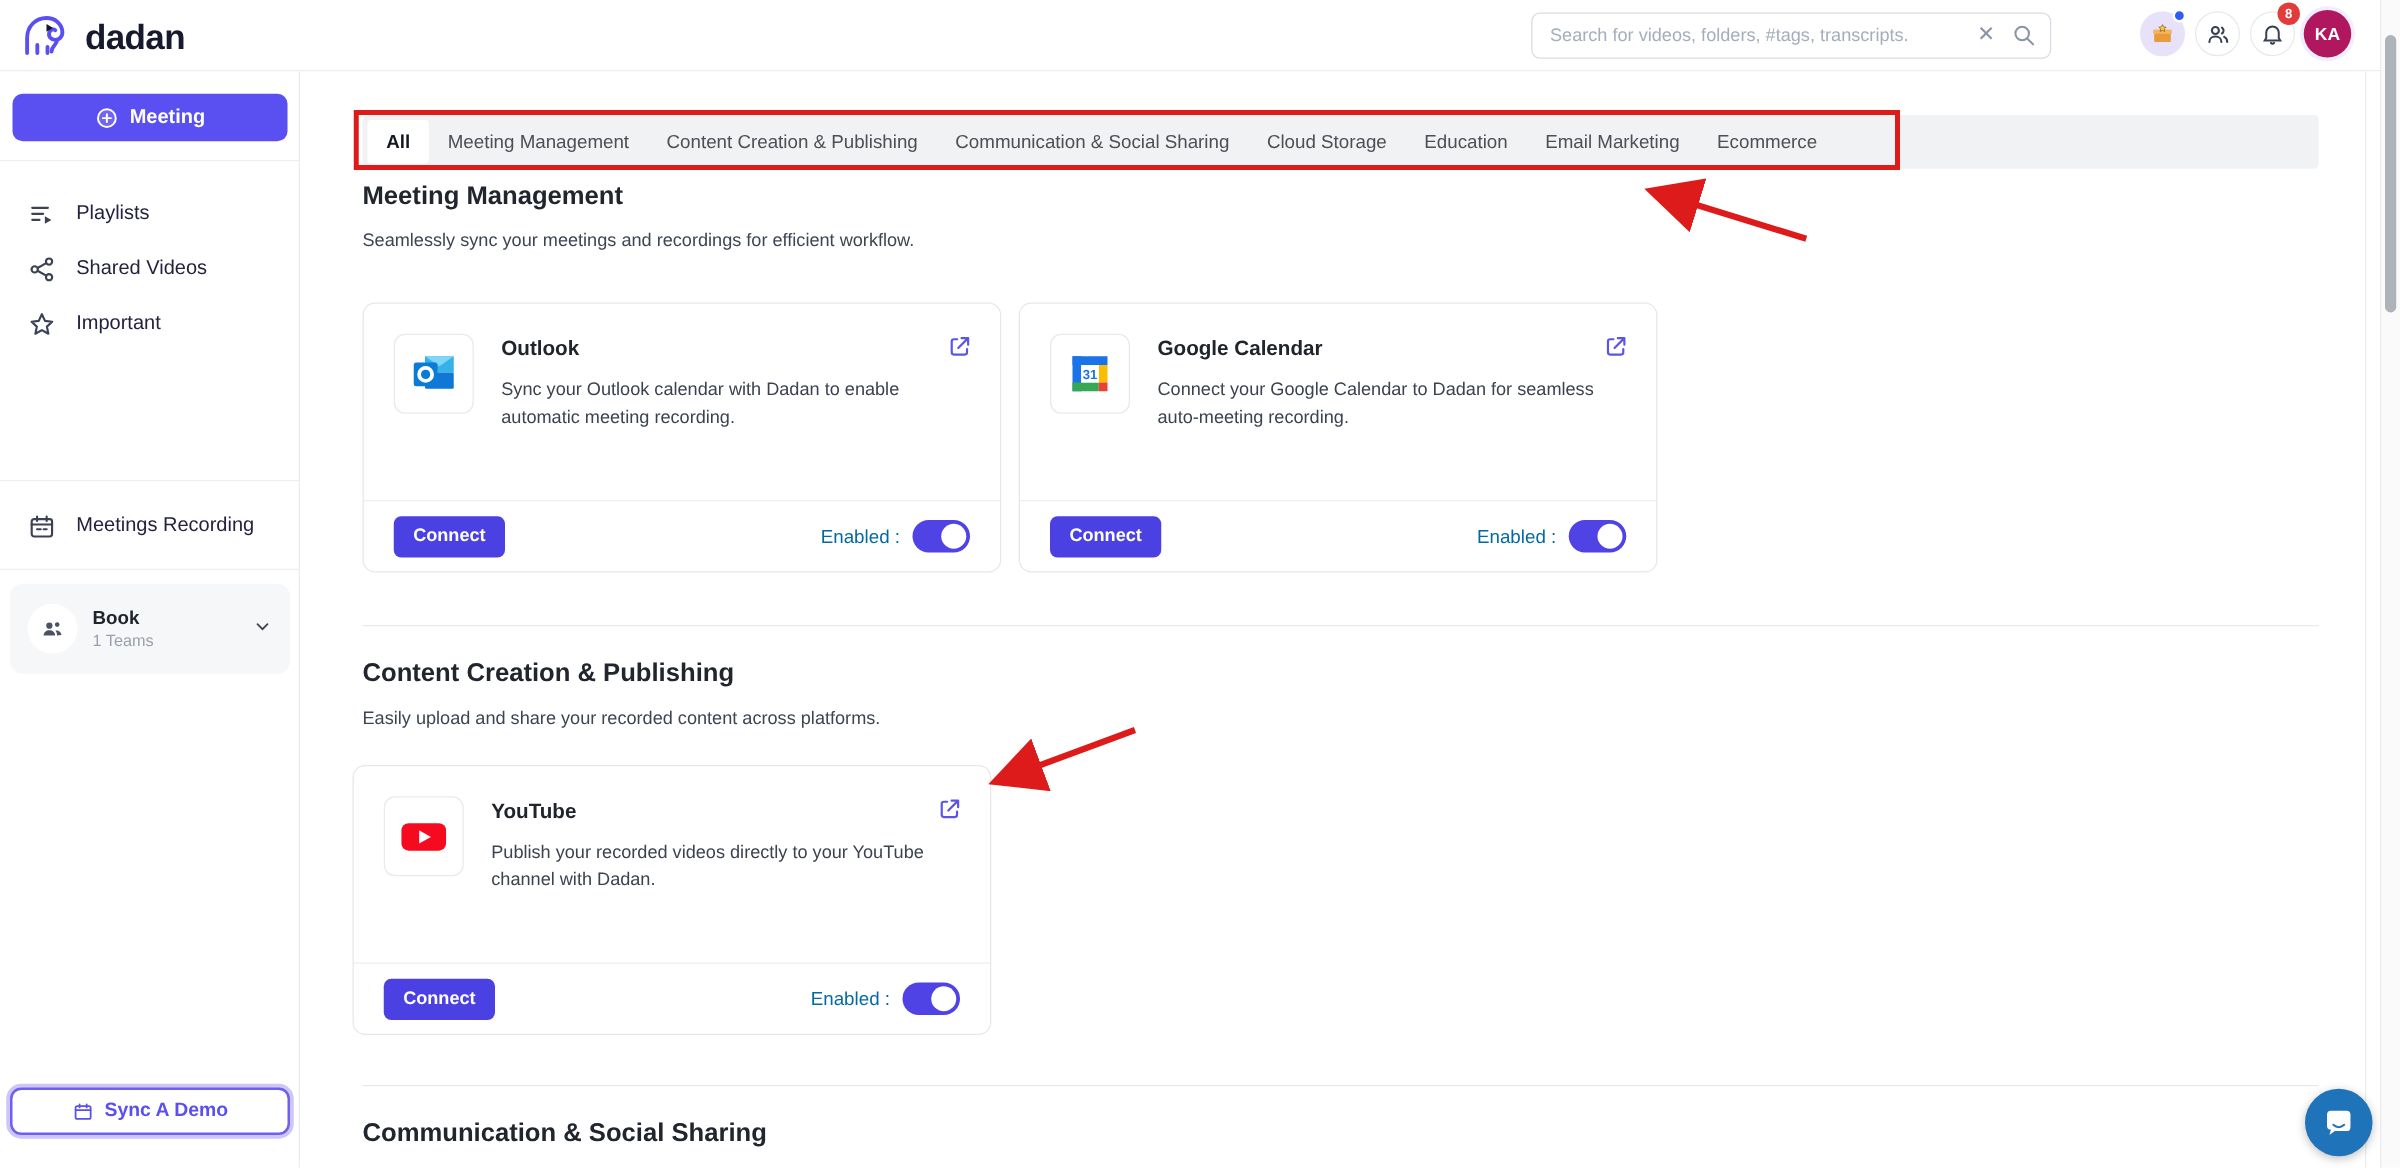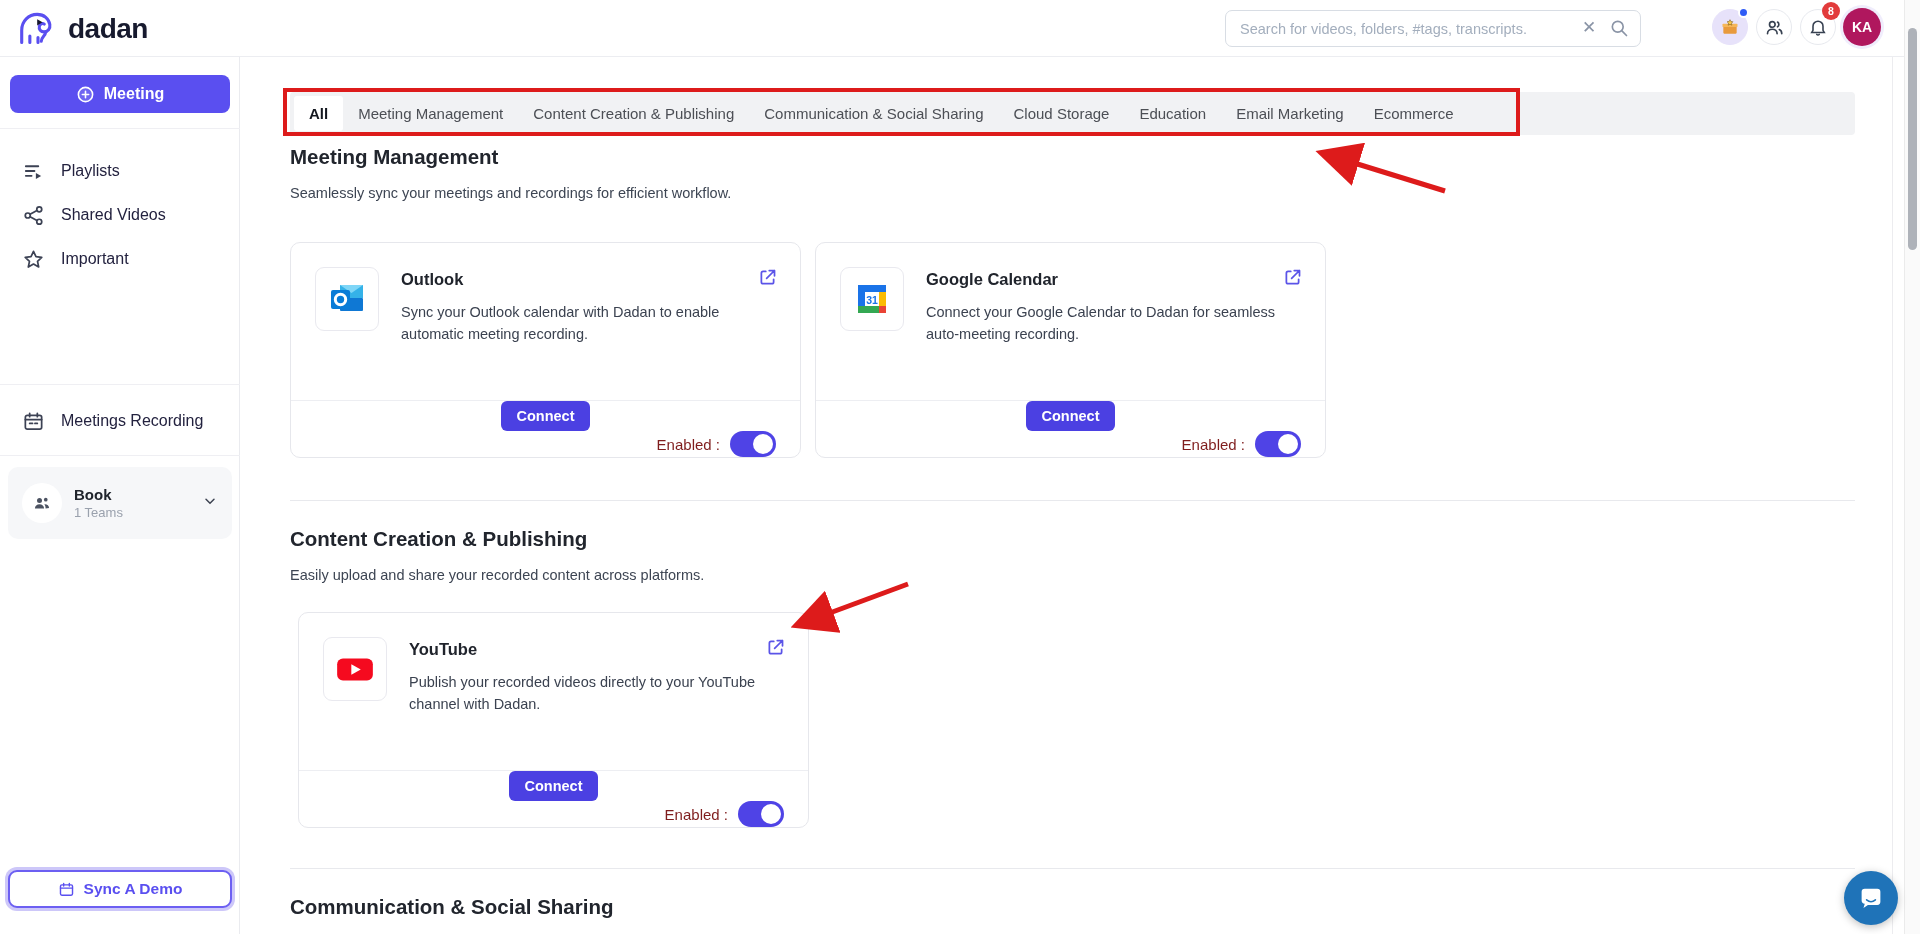--- a/index.html
+++ b/index.html
@@ -83,7 +83,7 @@
                line-height:1.55; }
   .ext-link { position:absolute; right:22px; top:24px; cursor:pointer; }
   .card-footer { position:absolute; left:0; bottom:0; width:100%; height:57px; border-top:1px solid #edeef2;
-                 display:flex; align-items:center; padding:0 24px;flex-direction:column; }
+                 display:flex; align-items:center; padding:0 24px; }
   .connect-btn { width:89px; height:33px; background:#4b40e2; color:#fff; border:none; border-radius:6px;
                  font-size:14.5px; font-weight:600; cursor:pointer; font-family:"Liberation Sans", sans-serif; }
   .enabled-wrap { margin-left:auto; display:flex; align-items:center; gap:10px; }

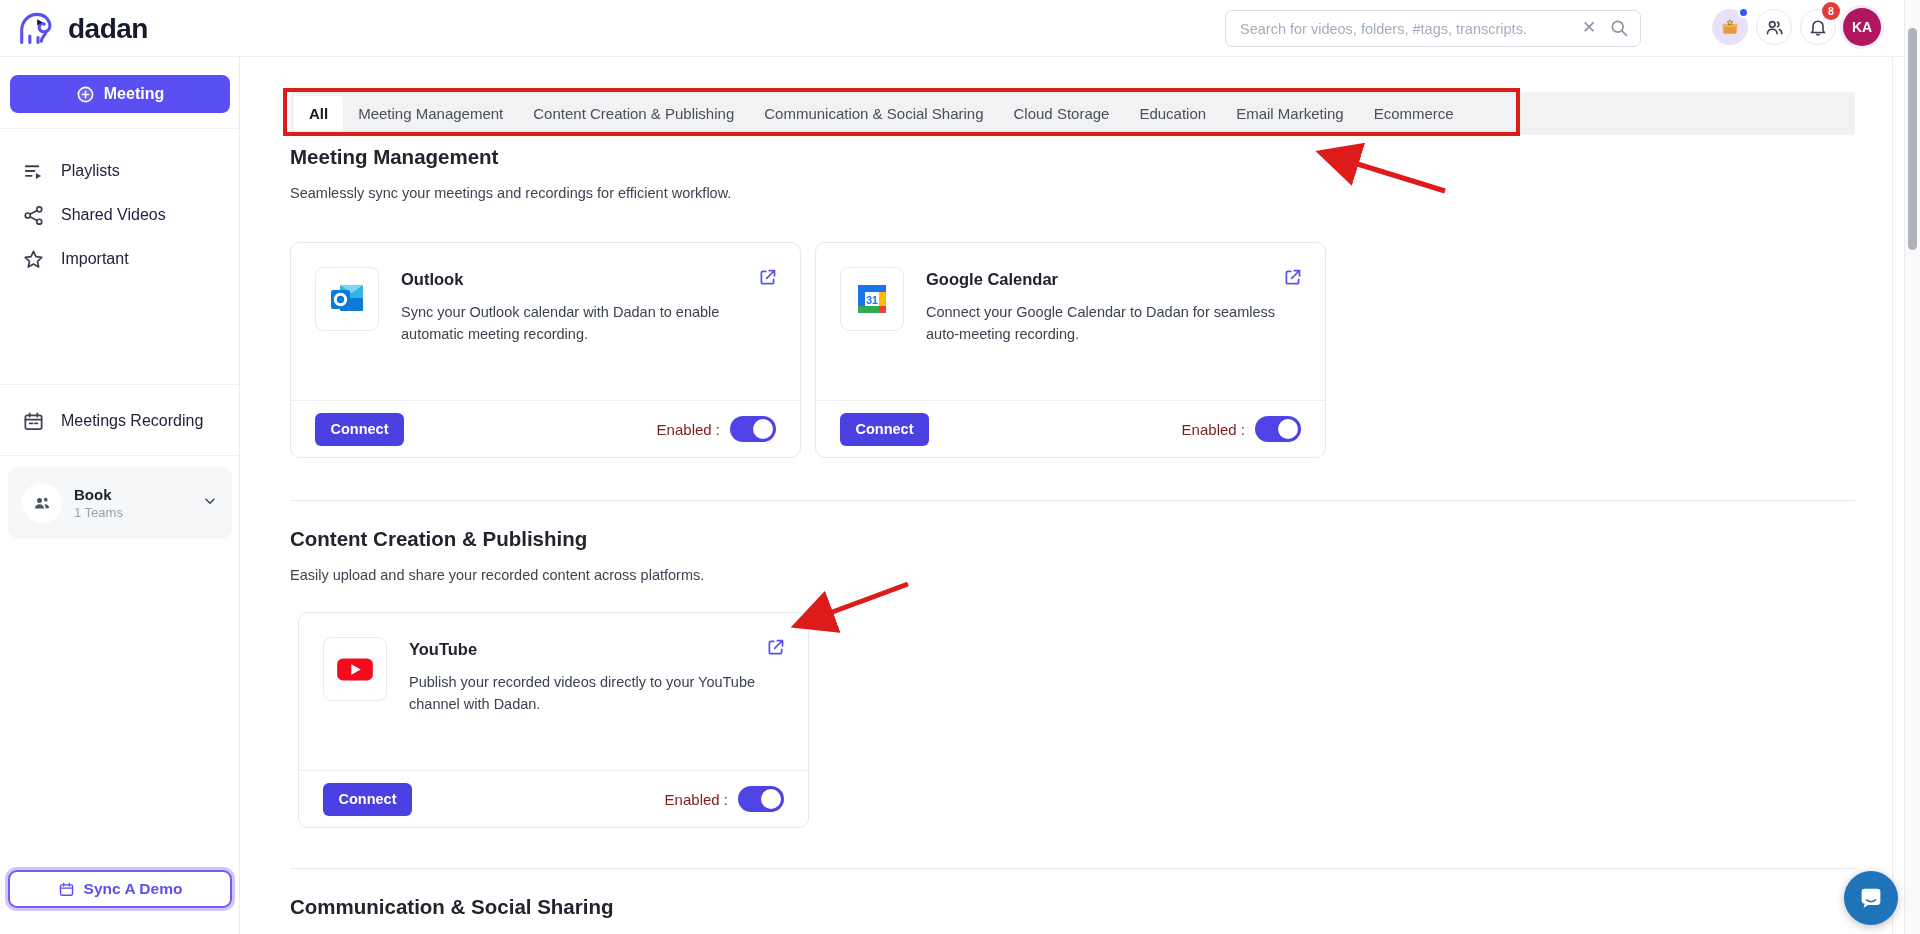--- a/index.html
+++ b/index.html
@@ -87,7 +87,7 @@
   .connect-btn { width:89px; height:33px; background:#4b40e2; color:#fff; border:none; border-radius:6px;
                  font-size:14.5px; font-weight:600; cursor:pointer; font-family:"Liberation Sans", sans-serif; }
   .enabled-wrap { margin-left:auto; display:flex; align-items:center; gap:10px; }
-  .enabled-label { font-size:15px; color:#7f1d1d; font-weight:500; }
+  .enabled-label { font-size:15px; color:#0369a1; font-weight:500; }
   .toggle { width:46px; height:26px; border-radius:13px; background:#4f43e6; position:relative; cursor:pointer; }
   .toggle .knob { position:absolute; right:3px; top:3px; width:20px; height:20px; border-radius:50%; background:#fff; }
 

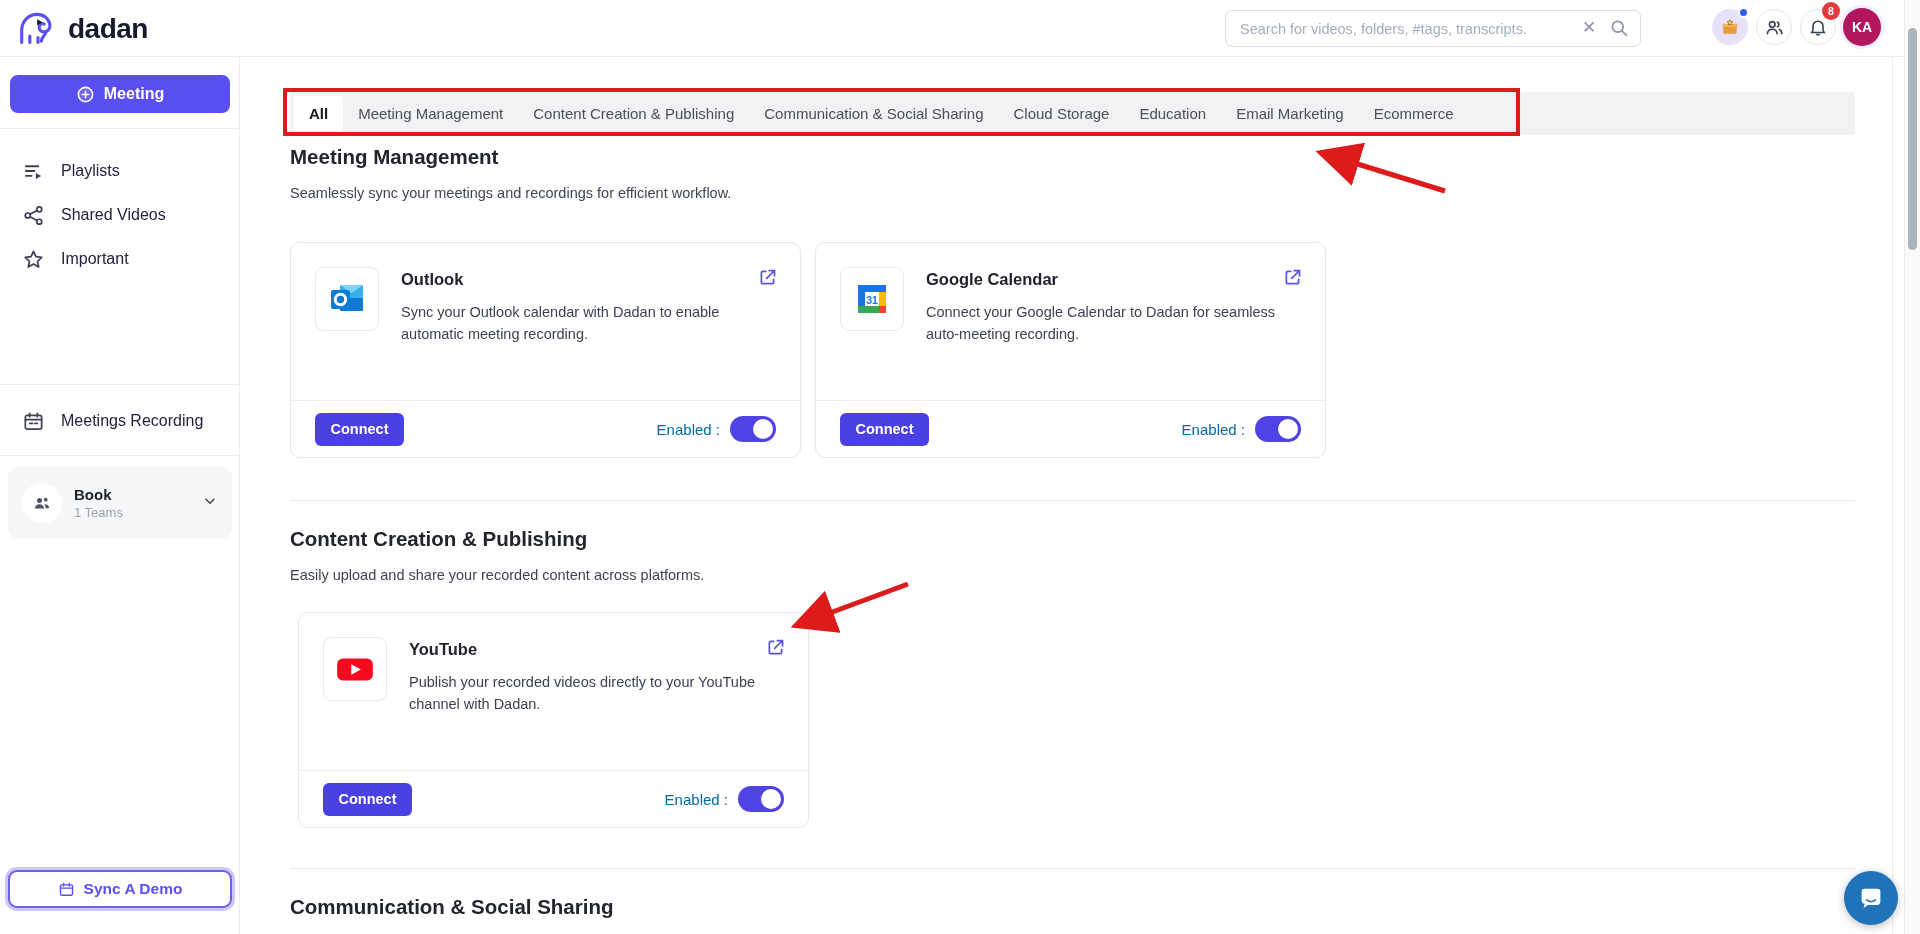--- a/index.html
+++ b/index.html
@@ -331,7 +331,7 @@
   <div class="section-title" style="top:470px">Content Creation &amp; Publishing</div>
   <div class="section-sub" style="top:510px">Easily upload and share your recorded content across platforms.</div>
 
-  <div class="card" style="left:58px; top:555px">
+  <div class="card" style="left:42px; top:555px">
     <div class="card-body">
       <div class="tile">
         <svg width="42" height="42" viewBox="0 0 40 40">

